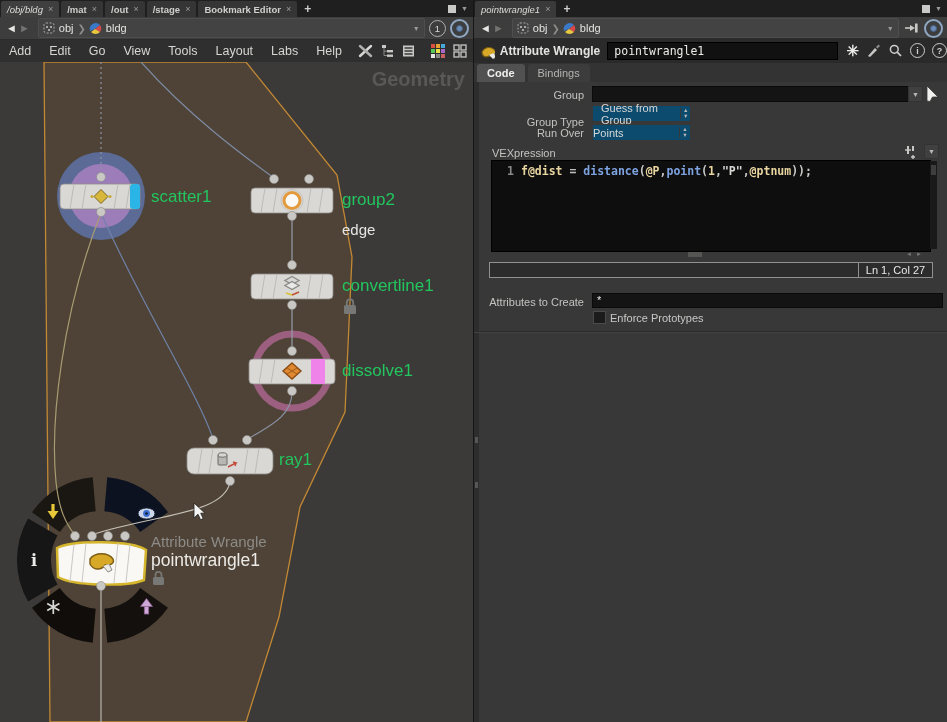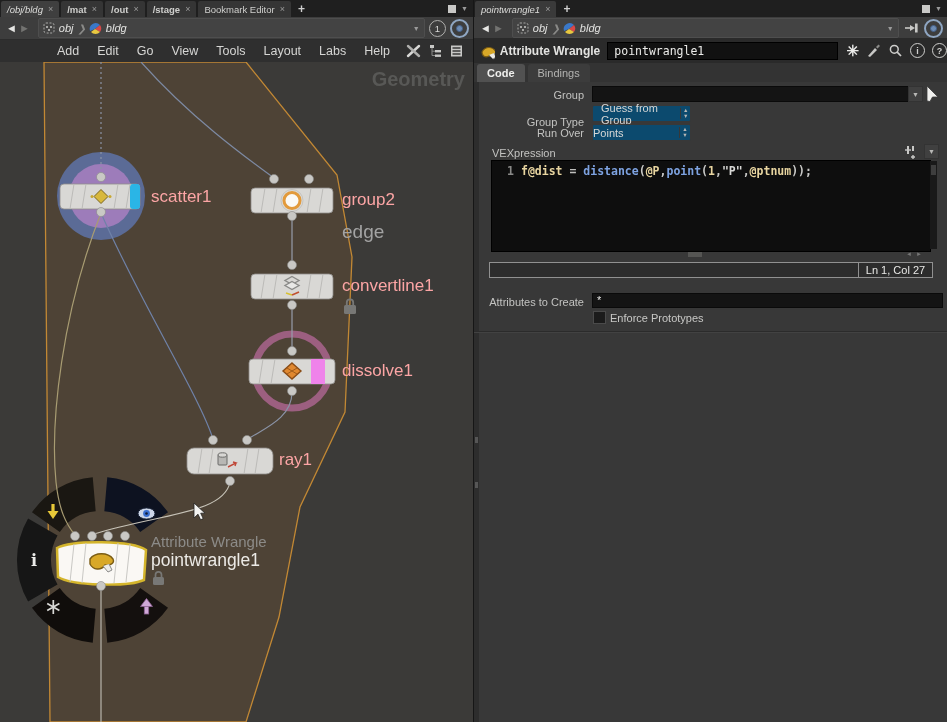--- a/index.html
+++ b/index.html
@@ -99,7 +99,7 @@
         <span class="tclose">×</span>
       </div>
       <div class="tab" style="font-weight:normal;">
-        <span class="tlabel" style="font-weight:normal;">Bookmark Editor</span>
+        <span class="tlabel" style="font-weight:bold;">Bookmark Editor</span>
         <span class="tclose">×</span>
       </div>
       <div class="newtab">+</div>

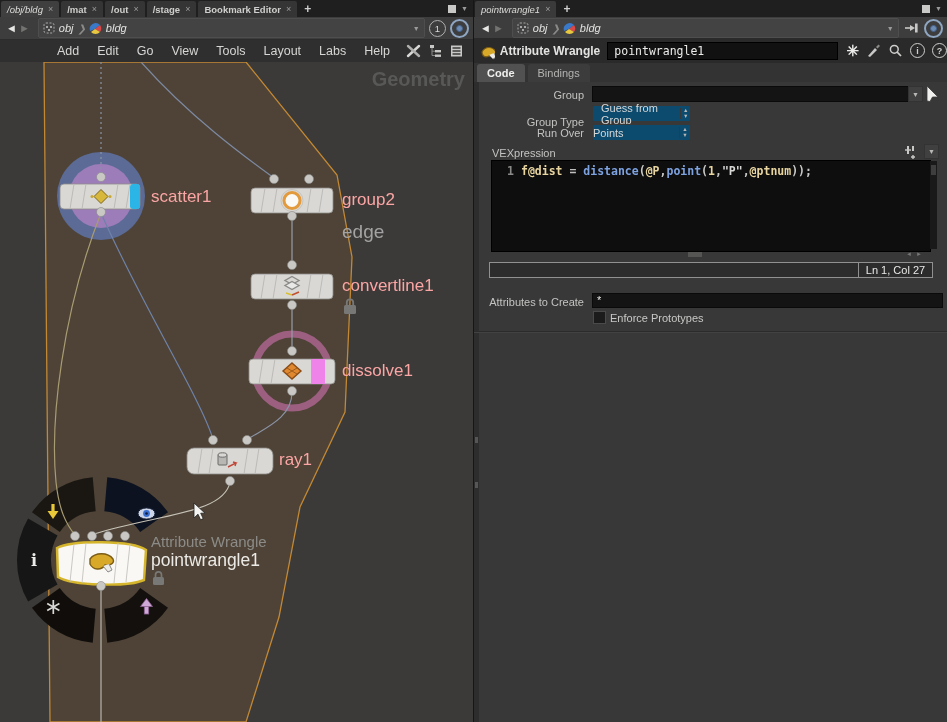--- a/index.html
+++ b/index.html
@@ -25,7 +25,7 @@
   .nav-arrow{font-size:11px;margin-left:6px;}
   .nav-back{color:#e6e6e4;}
   .nav-fwd{color:#737371;margin-left:2px;}
-  .pathchip{display:flex;align-items:center;height:18px;background:#434343;border:1px solid #4e4e4e;border-radius:2px;margin-left:8px;flex:1;max-width:382px;padding-left:3px;font-style:italic;}
+  .pathchip{display:flex;align-items:center;height:18px;background:#434343;border:1px solid #4e4e4e;border-radius:2px;margin-left:8px;flex:1;max-width:382px;padding-left:3px;}
   .pathtext{font-size:11px;color:#e2e2e0;margin:0 4px 0 3px;}
   .pathsep{color:#8a8a88;font-size:10px;margin-right:2px;}
   .chip-dd{font-size:7px;color:#9a9a9a;margin-left:4px;}

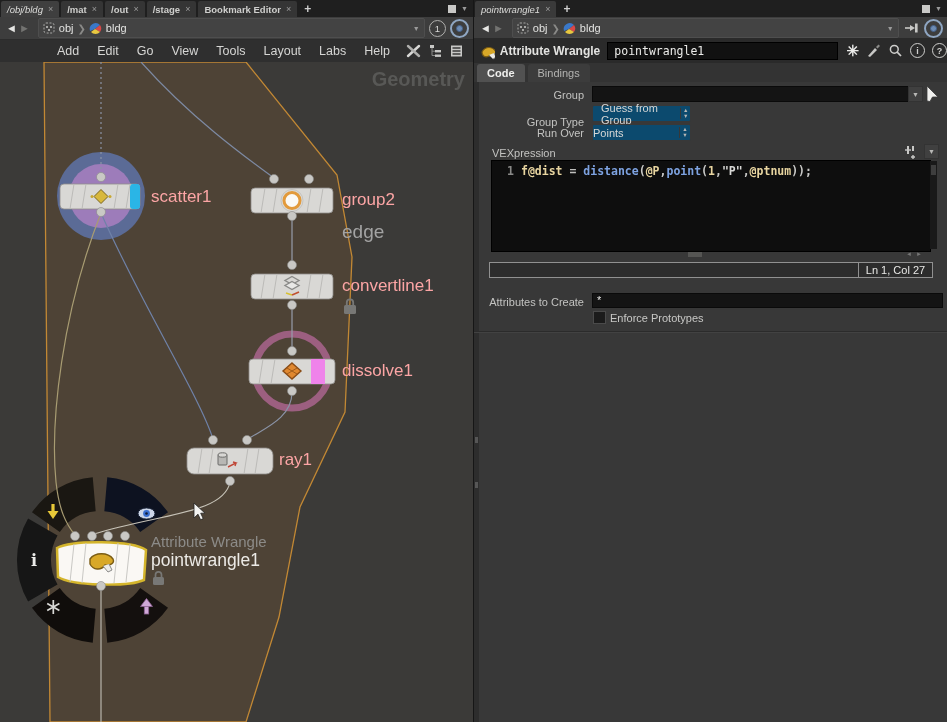--- a/index.html
+++ b/index.html
@@ -34,7 +34,7 @@
   .concentric{width:15px;height:15px;border:2px solid #8fa6c2;border-radius:50%;display:flex;align-items:center;justify-content:center;}
   .concentric i{display:block;width:5px;height:5px;background:#6d8cb4;border:1px solid #45608a;border-radius:50%;}
   
-  .menubar{position:absolute;left:0;top:40px;right:0;height:22px;background:#2f2f2f;display:flex;align-items:center;gap:0;padding-left:48px;}
+  .menubar{position:absolute;left:0;top:40px;right:0;height:22px;background:#2f2f2f;display:flex;align-items:center;gap:0;}
   .menu-item{font-size:12.5px;color:#d6d6d4;padding:0 9px;}
   .mb-icons{display:flex;align-items:center;gap:6px;margin-left:6px;}
   .mb-icons svg{display:block;}

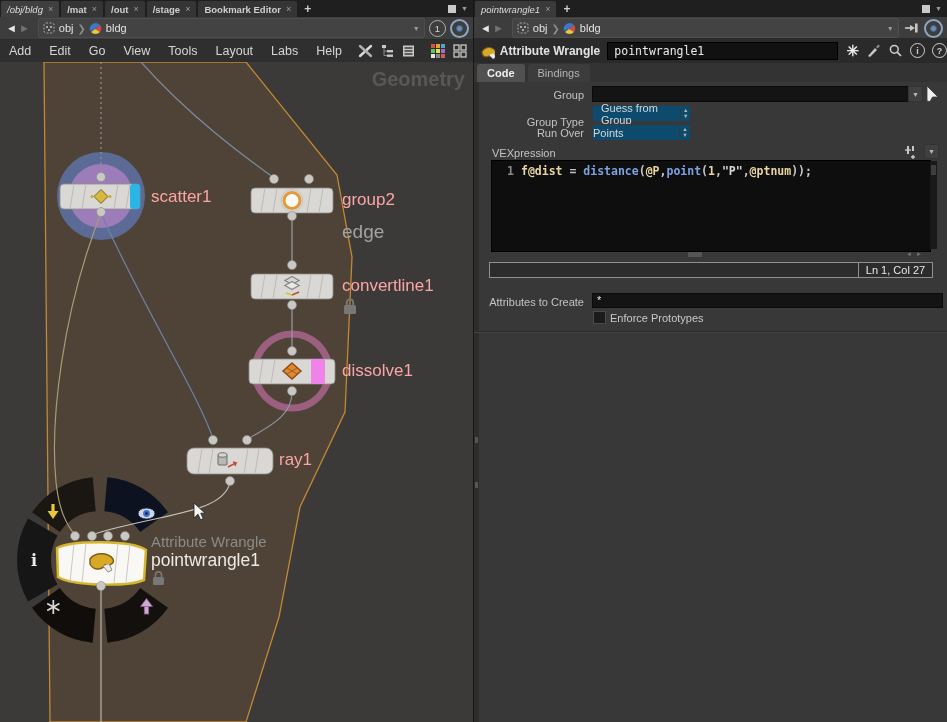--- a/index.html
+++ b/index.html
@@ -40,7 +40,7 @@
   .mb-icons svg{display:block;}
   
   #network{position:absolute;left:0;top:62px;width:473px;height:660px;background:#3b3a38;}
-  .netlabel{position:absolute;color:#fca5a5;font-size:17px;white-space:nowrap;}
+  .netlabel{position:absolute;color:#22c55e;font-size:17px;white-space:nowrap;}
   
   .paramheader{position:absolute;left:0;top:38px;right:0;height:25px;background:#2a2a2a;display:flex;align-items:center;}
   .ph-type{font-size:12px;font-weight:bold;color:#e3e3e1;margin-left:5px;white-space:nowrap;}

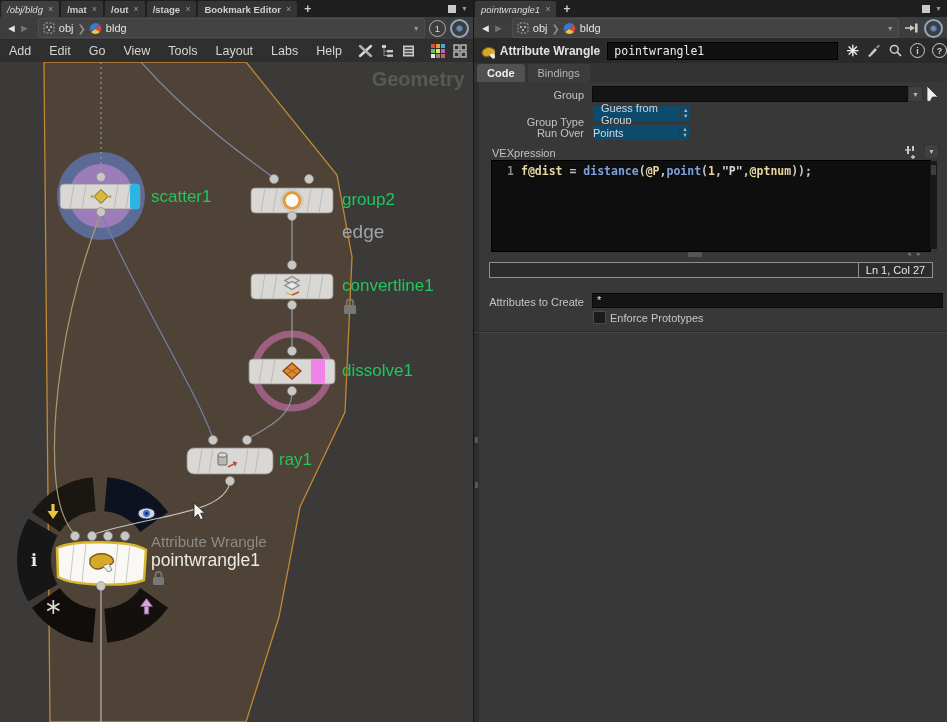--- a/index.html
+++ b/index.html
@@ -327,7 +327,7 @@
       <div class="netlabel" style="right:8px;top:6px;font-size:20px;font-weight:bold;color:#585856;">Geometry</div>
       <div class="netlabel" style="left:151px;top:125px;">scatter1</div>
       <div class="netlabel" style="left:342px;top:128px;">group2</div>
-      <div class="netlabel" style="left:342px;top:159px;font-size:19px;color:#a3a3a3;">edge</div>
+      <div class="netlabel" style="left:342px;top:159px;font-size:15px;color:#e5e5e5;">edge</div>
       <div class="netlabel" style="left:342px;top:214px;">convertline1</div>
       <div class="netlabel" style="left:342px;top:299px;">dissolve1</div>
       <div class="netlabel" style="left:279px;top:388px;">ray1</div>

